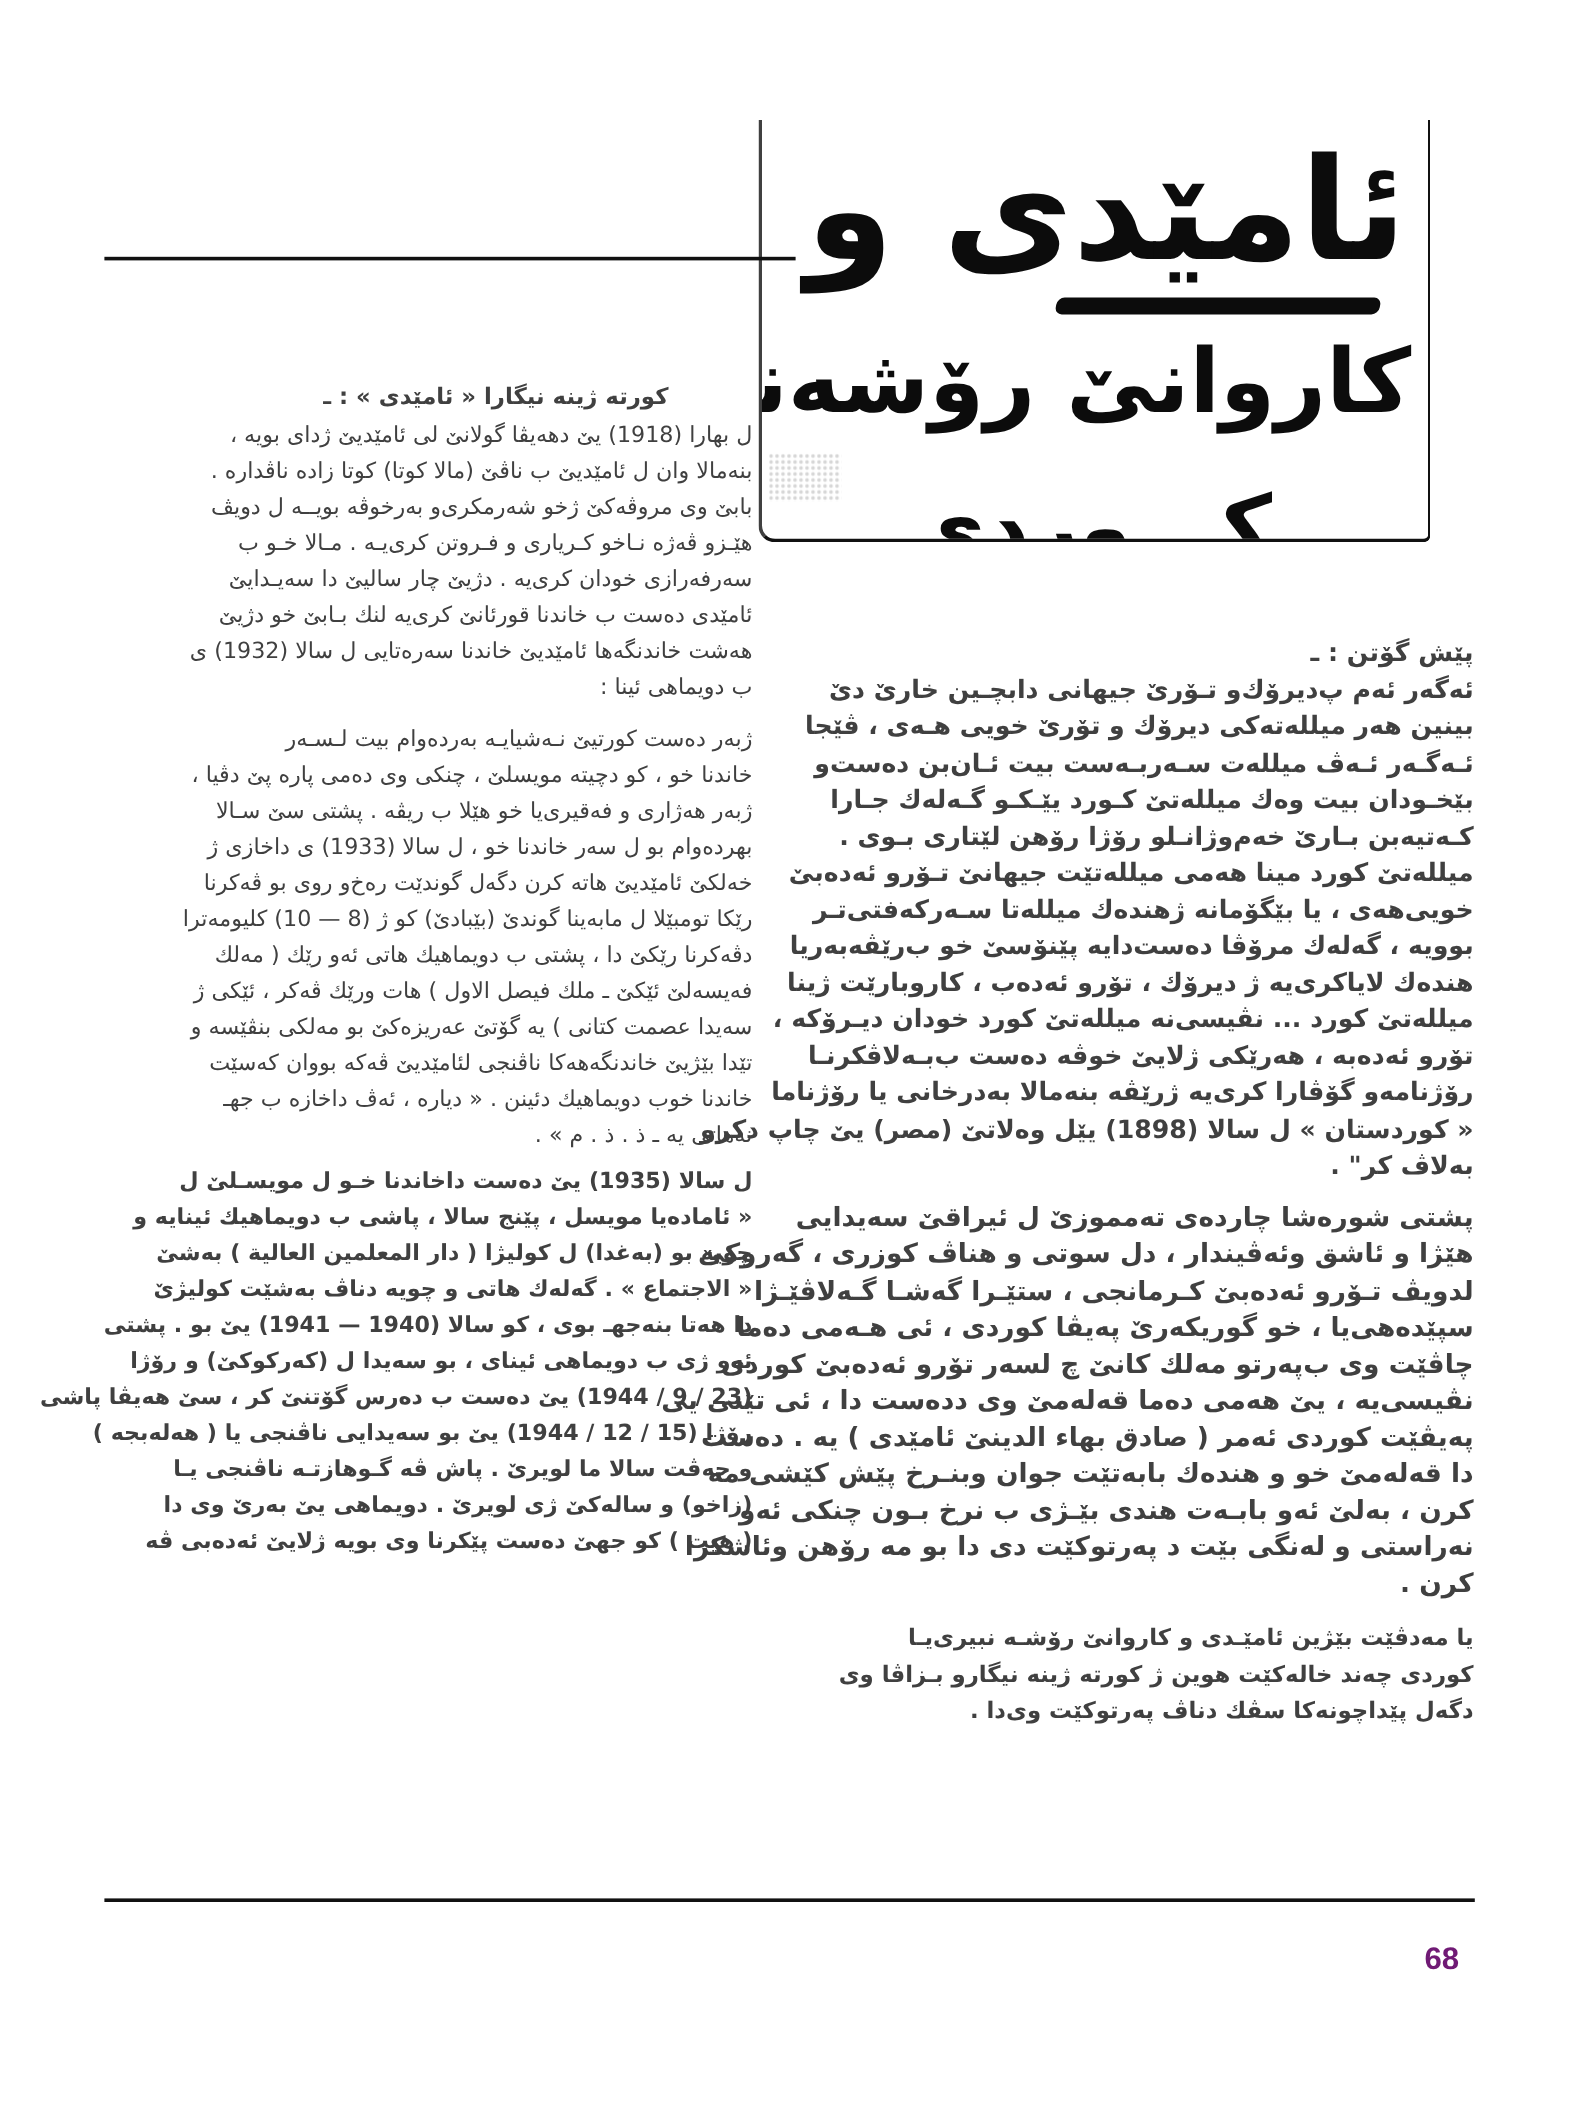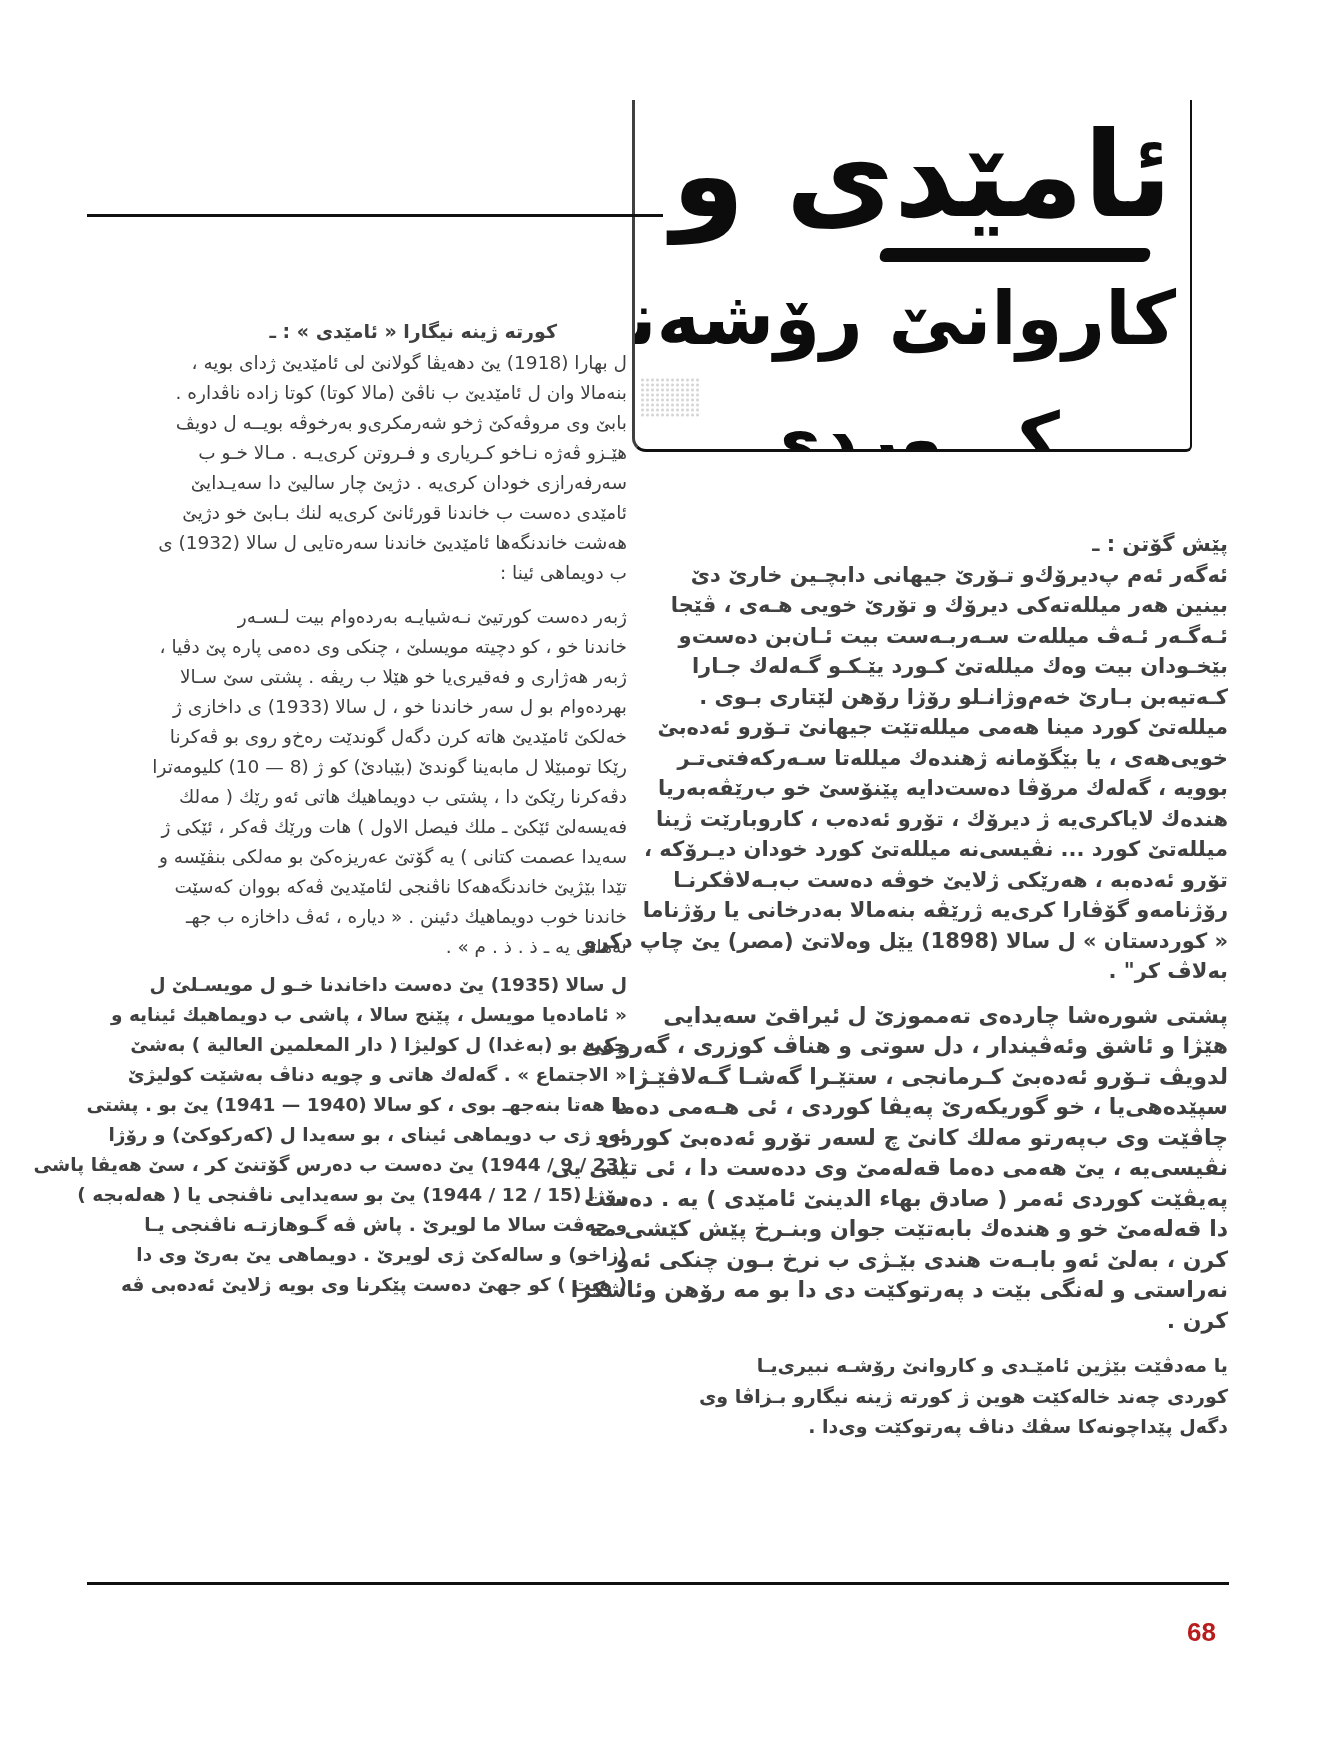--- a/index.html
+++ b/index.html
@@ -67,7 +67,7 @@
 
   .page-number {
     position: absolute; left: 1187px; top: 1617px;
-    font-family: "Liberation Sans", sans-serif; font-weight: bold; font-size: 26px; color: #b91c1c;
+    font-family: "Liberation Sans", sans-serif; font-weight: bold; font-size: 26px; color: #701a75;
   }
 </style>
 </head>

